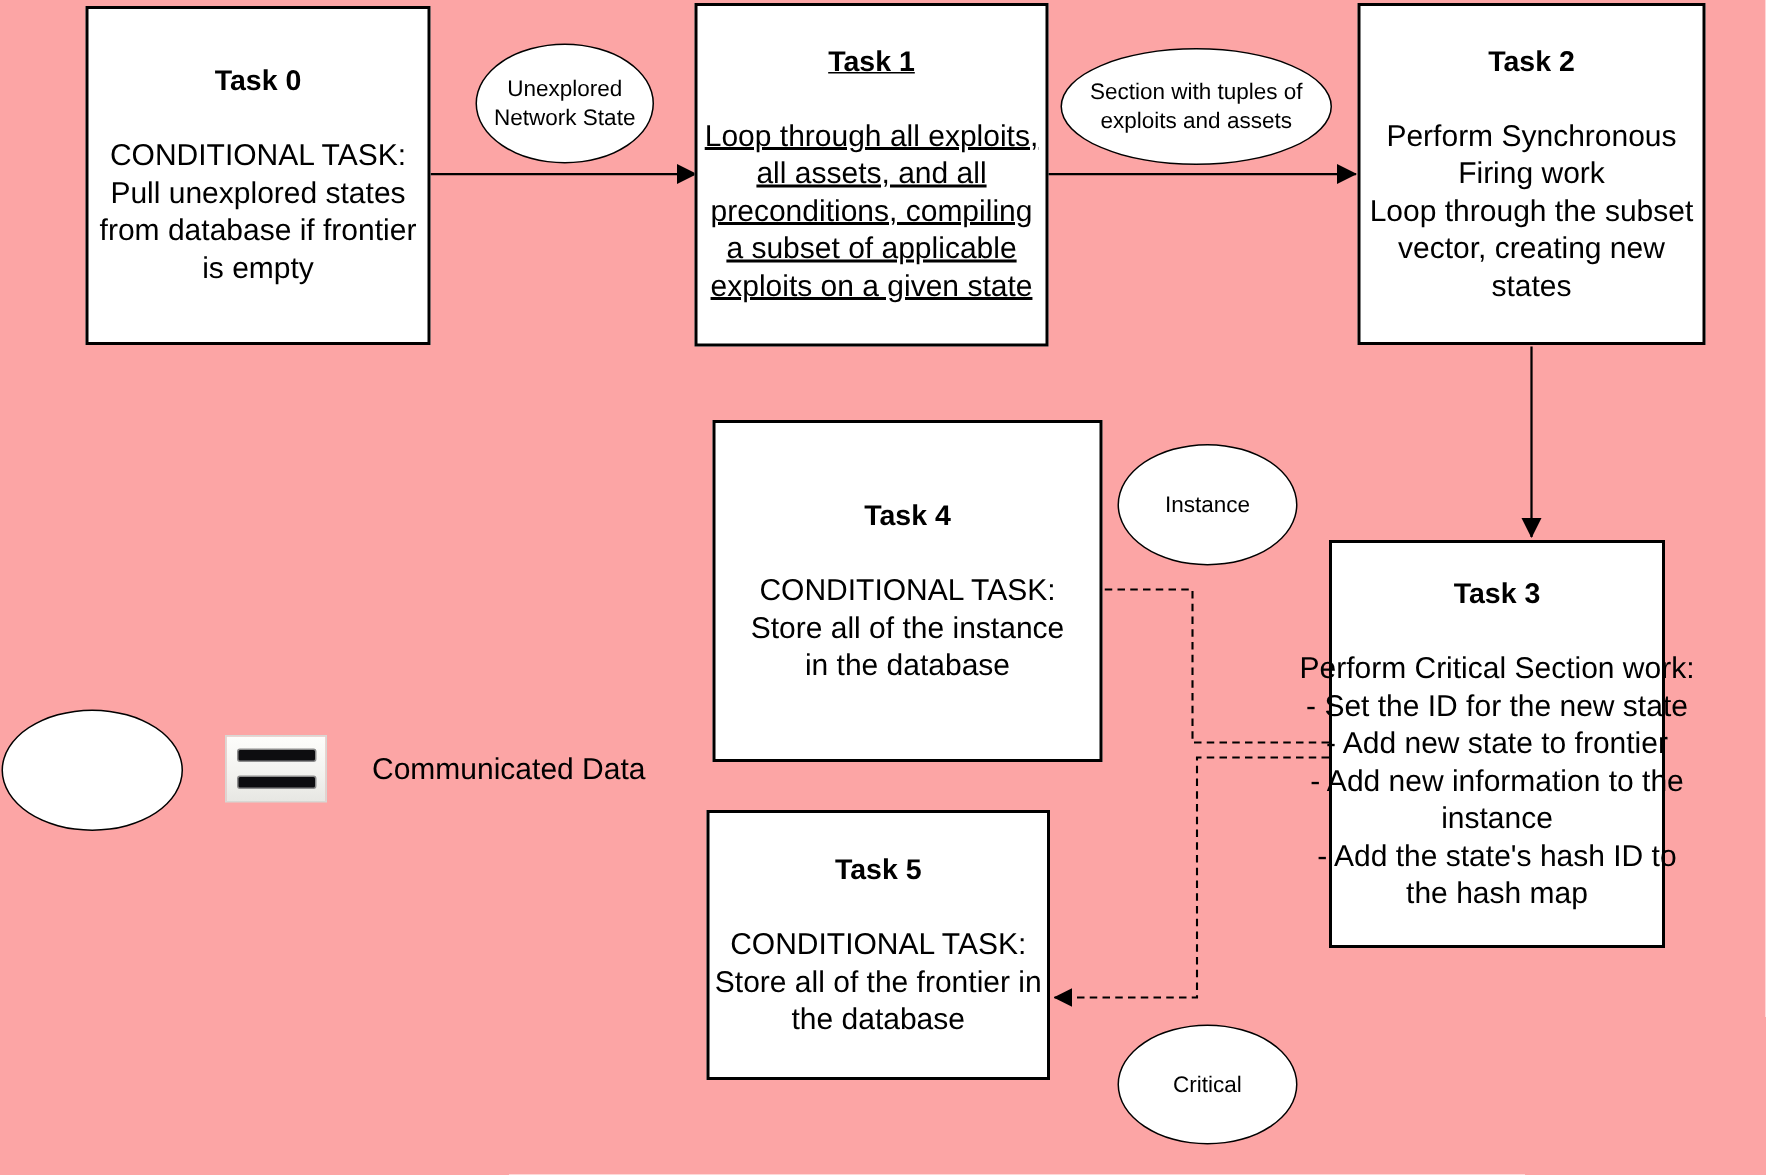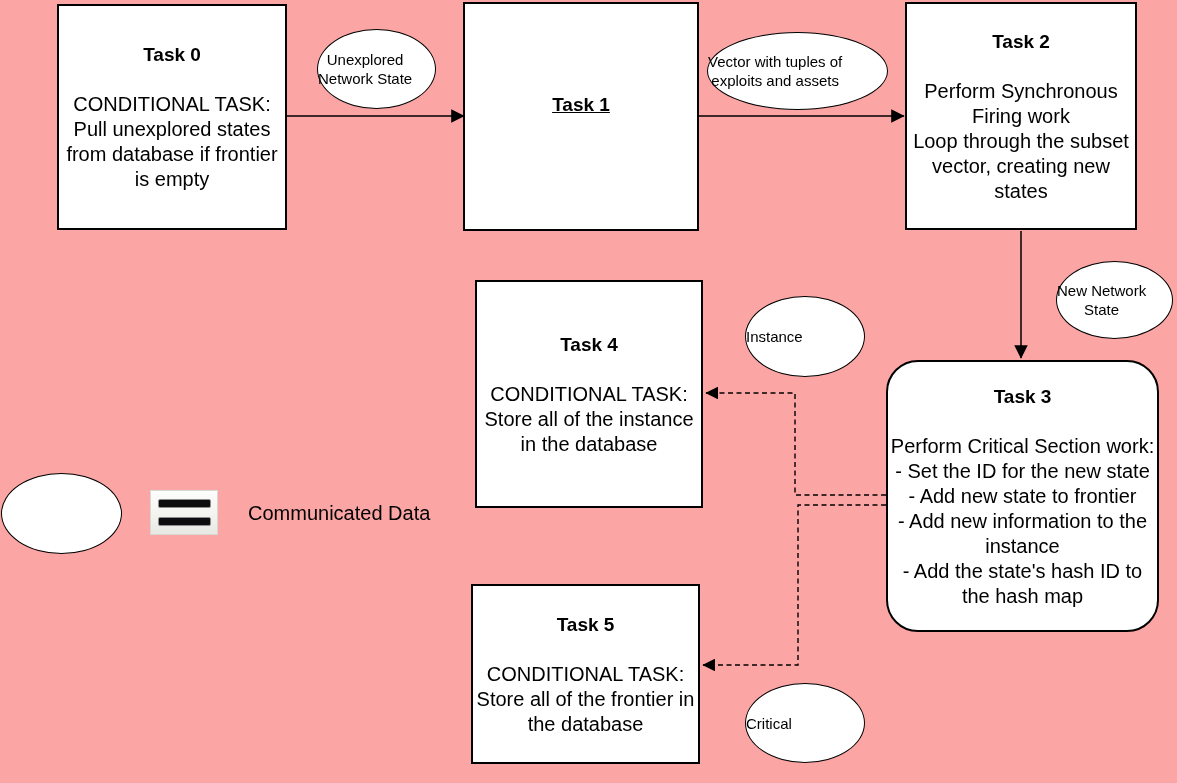--- a/index.html
+++ b/index.html
@@ -57,6 +57,7 @@
     box-sizing: border-box;
     display: flex;
     align-items: center;
+    justify-content: center;
     text-align: center;
   }
   .oval-label {

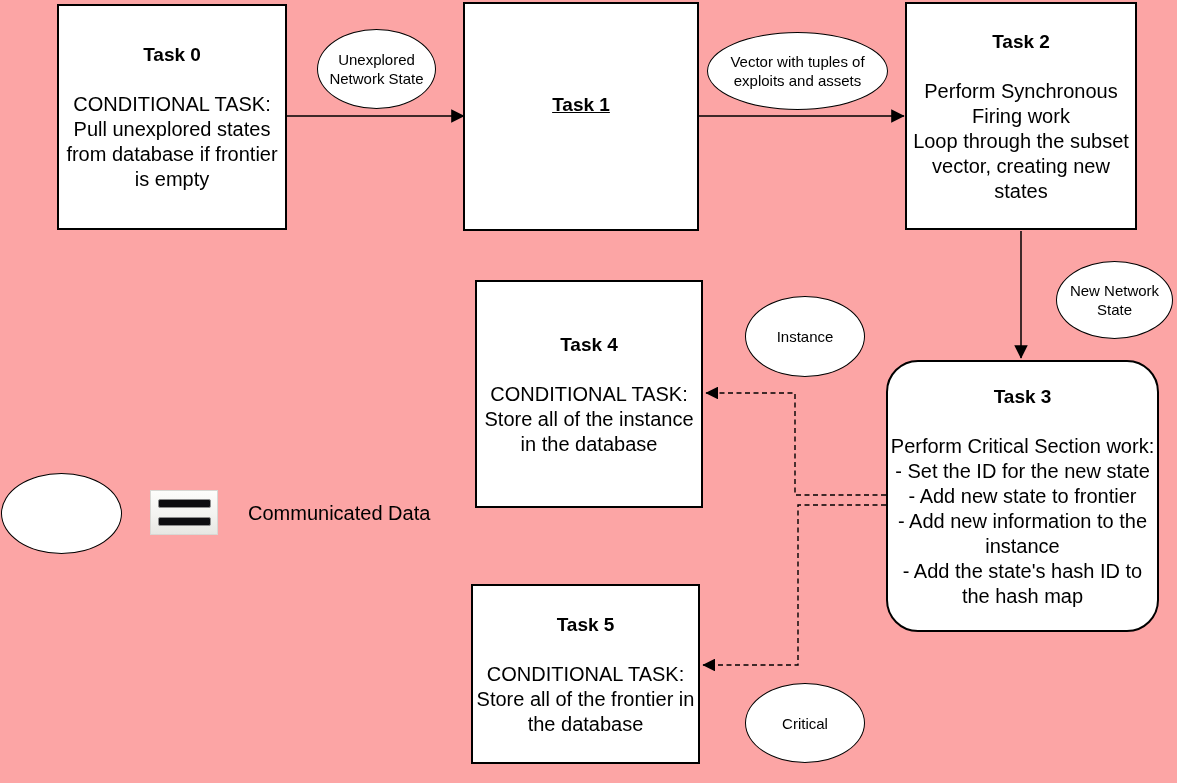--- a/index.html
+++ b/index.html
@@ -170,7 +170,7 @@
   </div>
 
   <div class="oval ov-vector">
-    <div class="oval-label">Vector with tuples of
+    <div class="oval-label">Section with tuples of
 exploits and assets</div>
   </div>
 

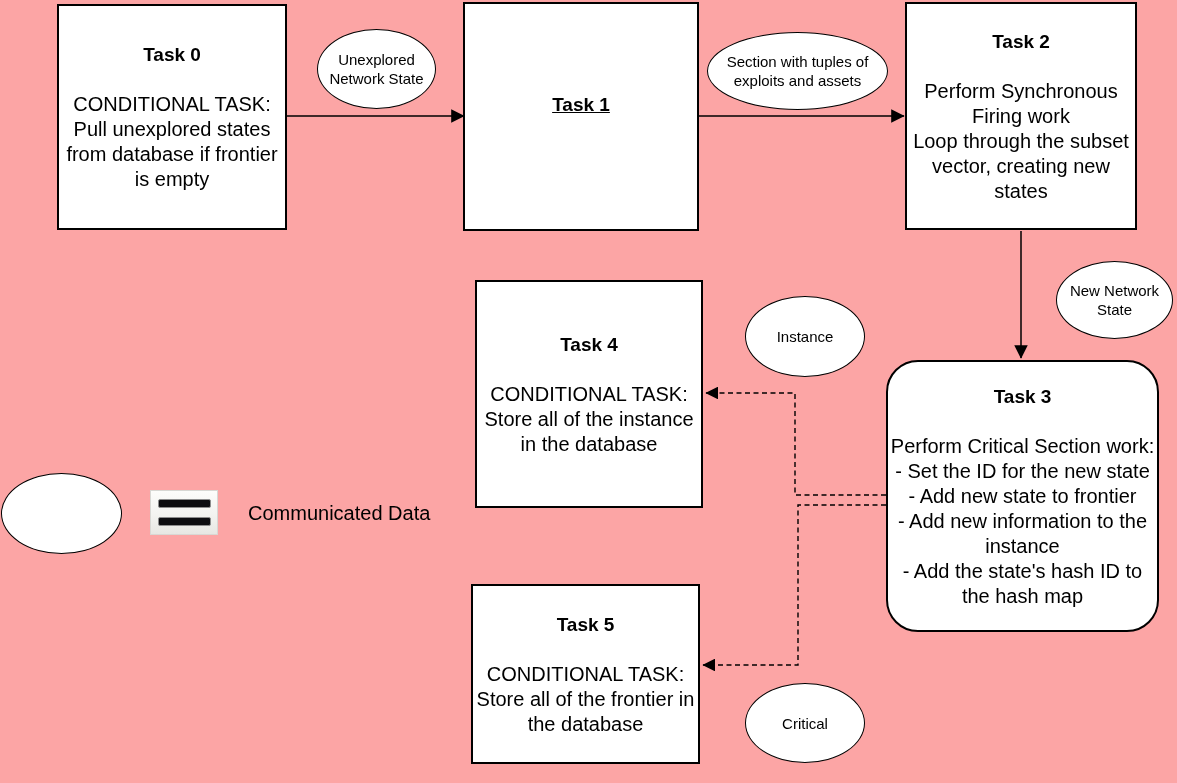--- a/index.html
+++ b/index.html
@@ -128,6 +128,11 @@
 
   <div class="box t1">
     <div class="box-title">Task 1</div>
+    <div class="box-body">Loop through all exploits,
+all assets, and all
+preconditions, compiling
+a subset of applicable
+exploits on a given state</div>
   </div>
 
   <div class="box t2">

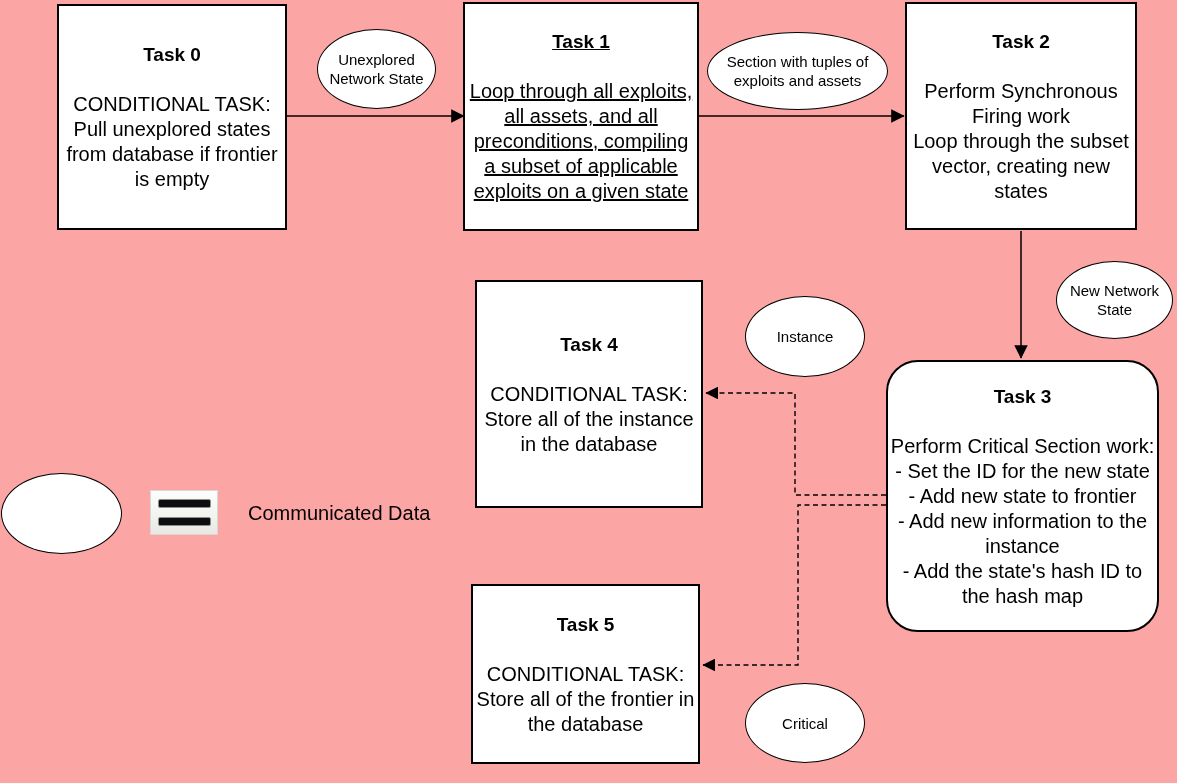--- a/index.html
+++ b/index.html
@@ -179,10 +179,6 @@
 exploits and assets</div>
   </div>
 
-  <div class="oval ov-new">
-    <div class="oval-label">New Network
-State</div>
-  </div>
 
   <div class="oval ov-instance">
     <div class="oval-label">Instance</div>

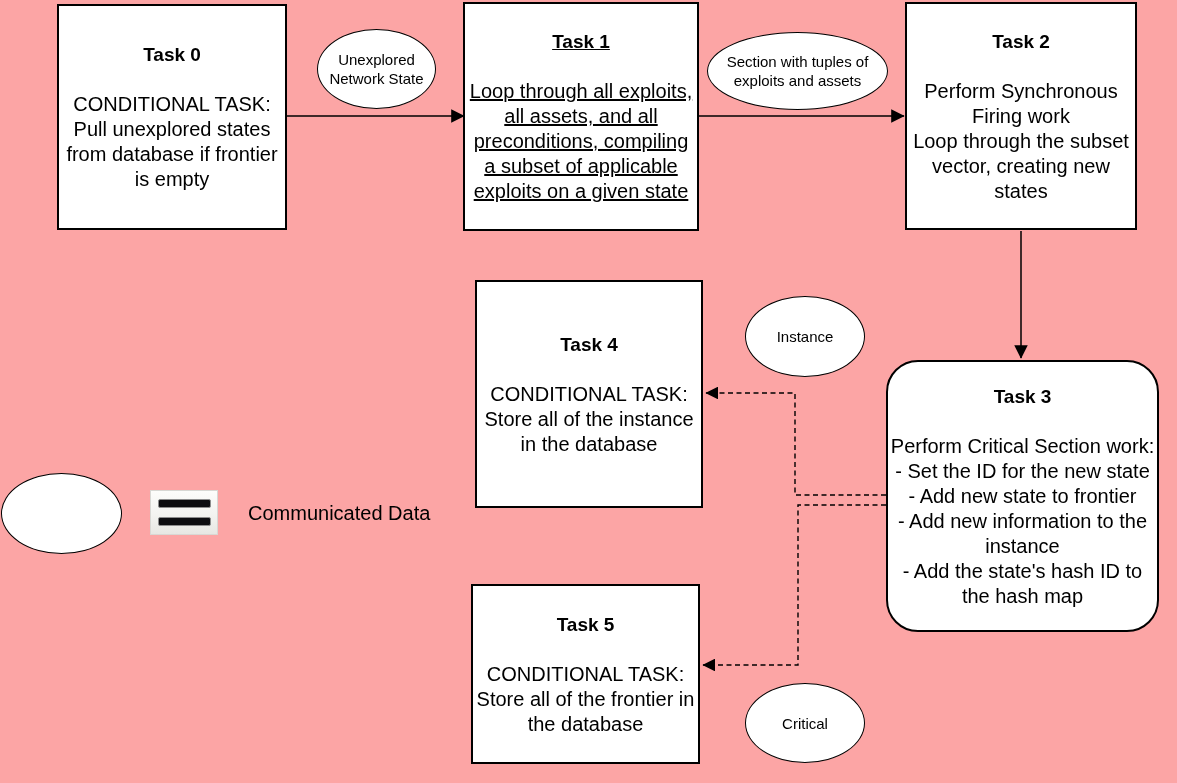--- a/index.html
+++ b/index.html
@@ -46,7 +46,7 @@
   .t1 { left: 463px; top: 2px;   width: 236px; height: 229px; text-decoration: underline; }
   .t2 { left: 905px; top: 2px;   width: 232px; height: 228px; }
   .t3 { left: 886px; top: 360px; width: 273px; height: 272px; border-radius: 32px; }
-  .t4 { left: 475px; top: 280px; width: 228px; height: 228px; }
+  .t4 { left: 475px; top: 280px; width: 260px; height: 228px; }
   .t5 { left: 471px; top: 584px; width: 229px; height: 180px; }
   
   .oval {

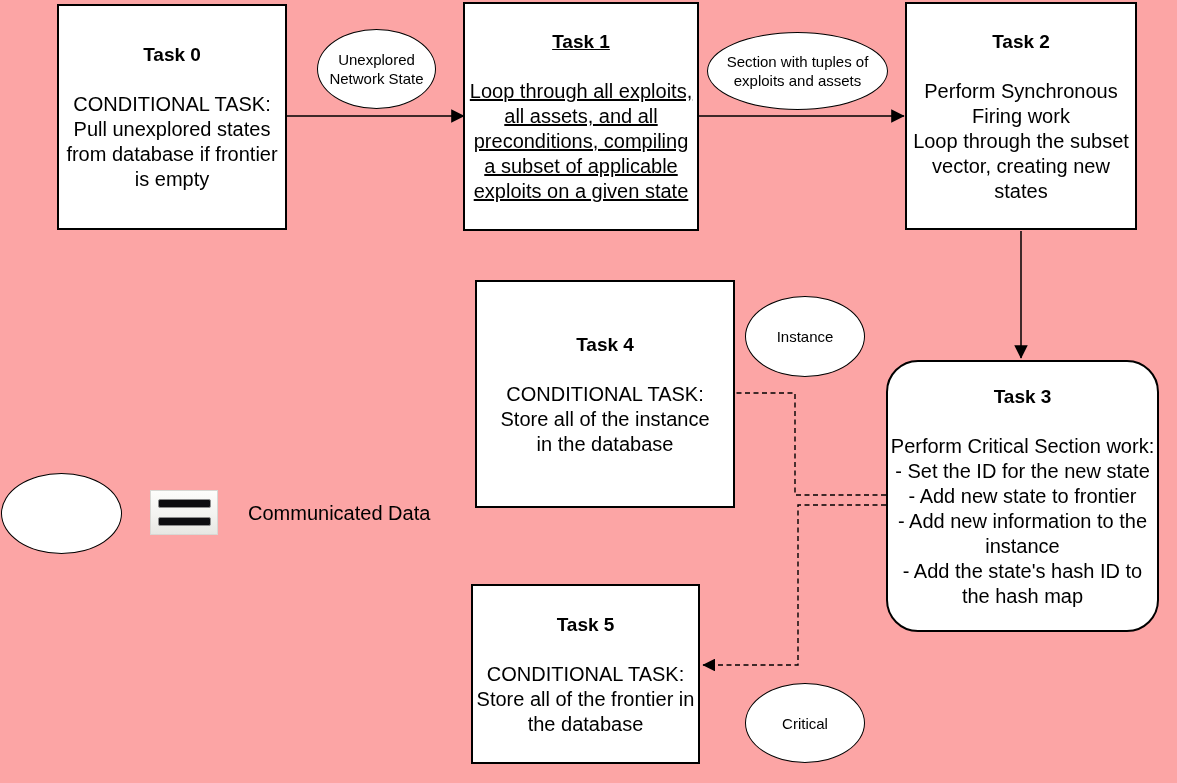--- a/index.html
+++ b/index.html
@@ -45,7 +45,7 @@
   .t0 { left: 57px;  top: 4px;   width: 230px; height: 226px; }
   .t1 { left: 463px; top: 2px;   width: 236px; height: 229px; text-decoration: underline; }
   .t2 { left: 905px; top: 2px;   width: 232px; height: 228px; }
-  .t3 { left: 886px; top: 360px; width: 273px; height: 272px; border-radius: 32px; }
+  .t3 { left: 886px; top: 360px; width: 224px; height: 272px; }
   .t4 { left: 475px; top: 280px; width: 260px; height: 228px; }
   .t5 { left: 471px; top: 584px; width: 229px; height: 180px; }
   

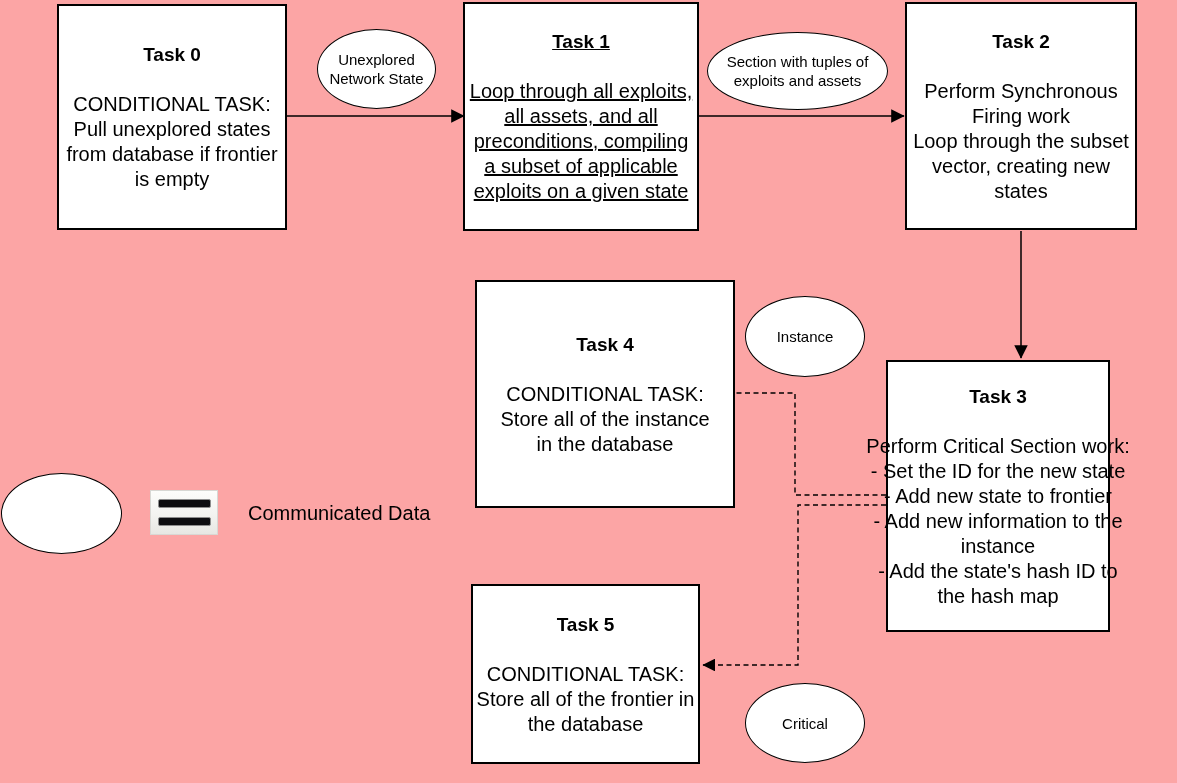--- a/index.html
+++ b/index.html
@@ -47,7 +47,7 @@
   .t2 { left: 905px; top: 2px;   width: 232px; height: 228px; }
   .t3 { left: 886px; top: 360px; width: 224px; height: 272px; }
   .t4 { left: 475px; top: 280px; width: 260px; height: 228px; }
-  .t5 { left: 471px; top: 584px; width: 229px; height: 180px; }
+  .t5 { left: 471px; top: 540px; width: 229px; height: 180px; }
   
   .oval {
     position: absolute;

